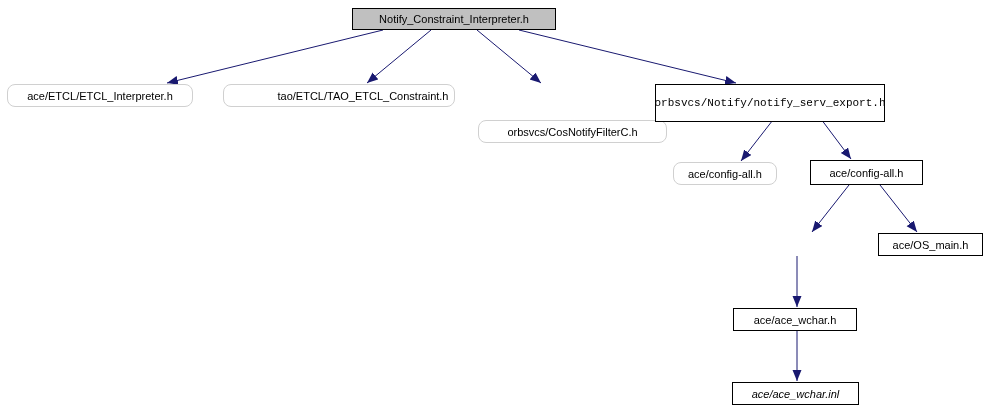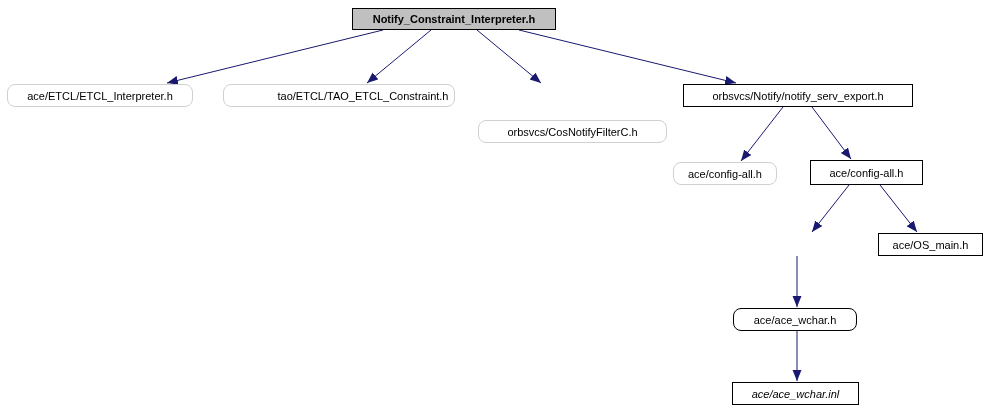--- a/index.html
+++ b/index.html
@@ -38,7 +38,6 @@
   .node.root {
     background: var(--root-fill, #c0c0c0);
     border-color: var(--border-strong, #000000);
-    font-weight: bold;
   }
   .node.linked {
     border-color: var(--border-strong, #000000);

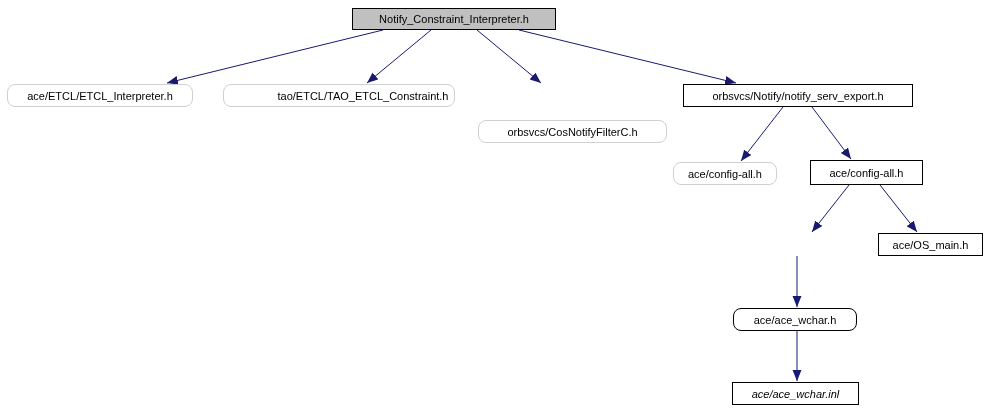--- a/index.html
+++ b/index.html
@@ -78,7 +78,7 @@
     <div class="node muted" style="left: 7px; top: 84px; width: 186px; height: 23px;">ace/ETCL/ETCL_Interpreter.h</div>
     <div class="node muted" style="left: 223px; top: 84px; width: 232px; height: 23px; padding-left: 48px;">tao/ETCL/TAO_ETCL_Constraint.h</div>
     <div class="node muted" style="left: 478px; top: 84px; width: 189px; height: 23px; margin-top: 36px;">orbsvcs/CosNotifyFilterC.h</div>
-    <div class="node linked" style="left: 683px; top: 84px; width: 230px; height: 23px;">orbsvcs/Notify/notify_serv_export.h</div>
+    <div class="node linked" style="left: 655px; top: 84px; width: 230px; height: 38px; font-family: Liberation Mono, monospace;">orbsvcs/Notify/notify_serv_export.h</div>
     <div class="node muted" style="left: 673px; top: 162px; width: 104px; height: 23px;">ace/config-all.h</div>
     <div class="node linked" style="left: 810px; top: 160px; width: 113px; height: 25px;">ace/config-all.h</div>
     <div class="node linked" style="left: 878px; top: 233px; width: 105px; height: 23px;">ace/OS_main.h</div>

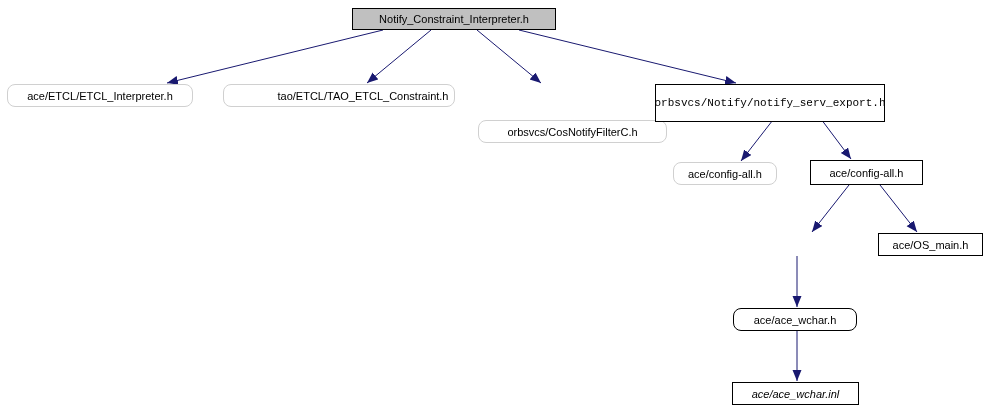--- a/index.html
+++ b/index.html
@@ -82,7 +82,7 @@
     <div class="node muted" style="left: 673px; top: 162px; width: 104px; height: 23px;">ace/config-all.h</div>
     <div class="node linked" style="left: 810px; top: 160px; width: 113px; height: 25px;">ace/config-all.h</div>
     <div class="node linked" style="left: 878px; top: 233px; width: 105px; height: 23px;">ace/OS_main.h</div>
-    <div class="node linked" style="left: 733px; top: 308px; width: 124px; height: 23px; border-radius: 8px;">ace/ace_wchar.h</div>
+    <div class="node linked" style="left: 733px; top: 308px; width: 124px; height: 23px;">ace/ace_wchar.h</div>
     <div class="node linked" style="left: 732px; top: 382px; width: 127px; height: 23px; font-style: italic;">ace/ace_wchar.inl</div>
   </div>
 

